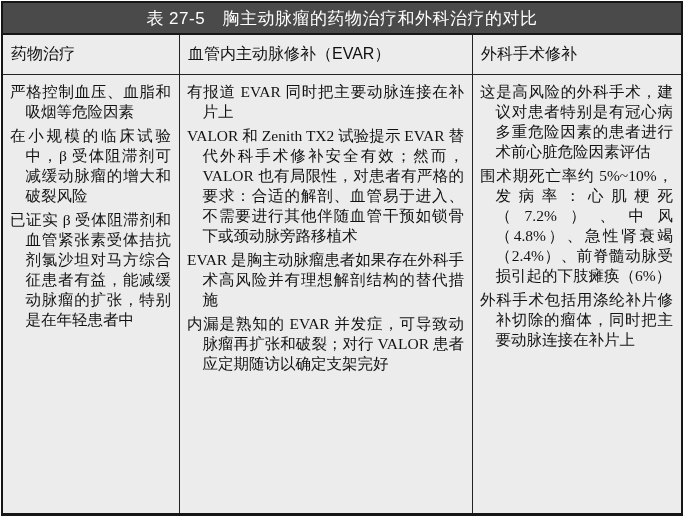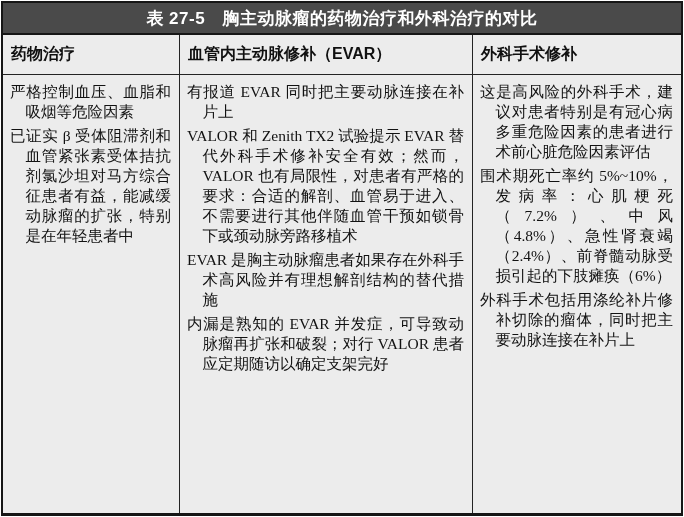--- a/index.html
+++ b/index.html
@@ -30,7 +30,7 @@
     align-items: center;
     justify-content: center;
     font-family: "Liberation Sans", "DejaVu Sans", sans-serif;
-    font-weight: bold;
+    font-weight: normal;
     font-size: 17px;
     letter-spacing: 0.5px;
   }

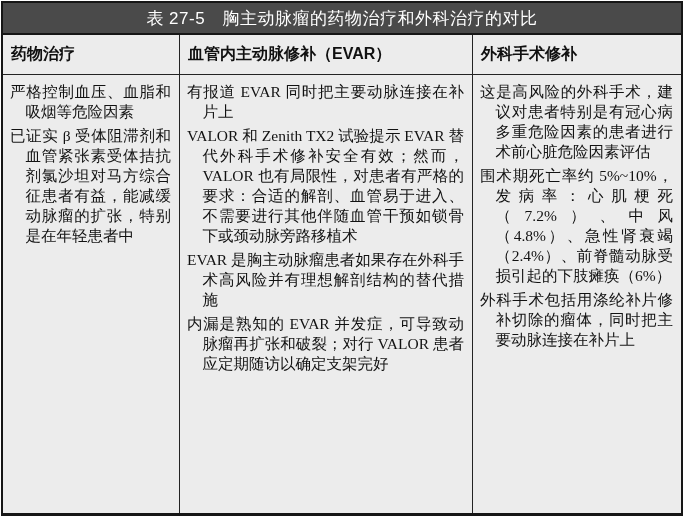--- a/index.html
+++ b/index.html
@@ -52,7 +52,7 @@
     align-items: center;
     padding: 0 4px 0 8px;
     font-family: "Liberation Sans", "DejaVu Sans", sans-serif;
-    font-weight: bold;
+    font-weight: normal;
     font-size: 16px;
     color: #101010;
   }

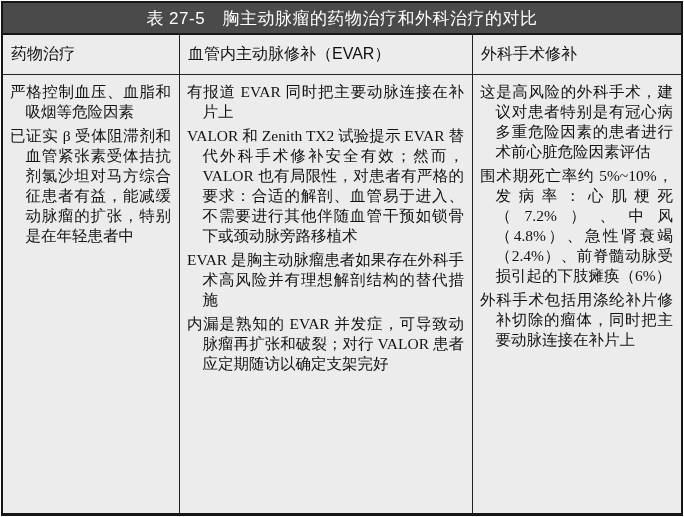--- a/index.html
+++ b/index.html
@@ -84,6 +84,7 @@
 
     <div class="cell body-cell v-border">
       <p class="para">严格控制血压、血脂和吸烟等危险因素</p>
+      <p class="para">在小规模的临床试验中，β 受体阻滞剂可减缓动脉瘤的增大和破裂风险</p>
       <p class="para">已证实 β 受体阻滞剂和血管紧张素受体拮抗剂氯沙坦对马方综合征患者有益，能减缓动脉瘤的扩张，特别是在年轻患者中</p>
     </div>
 

